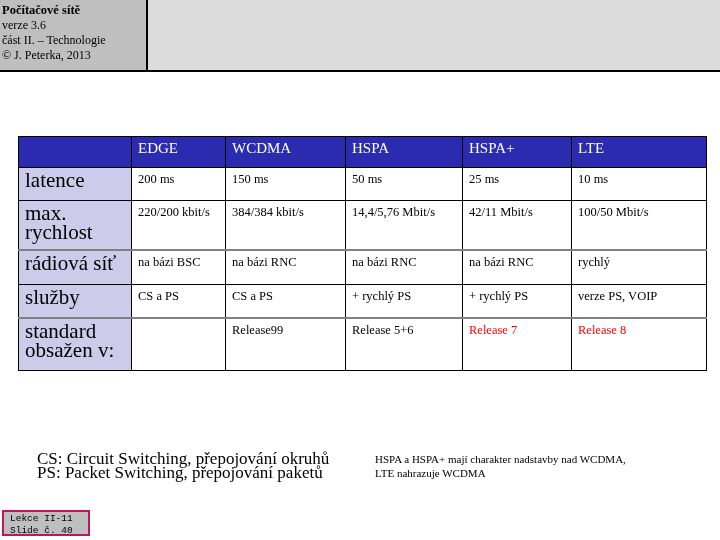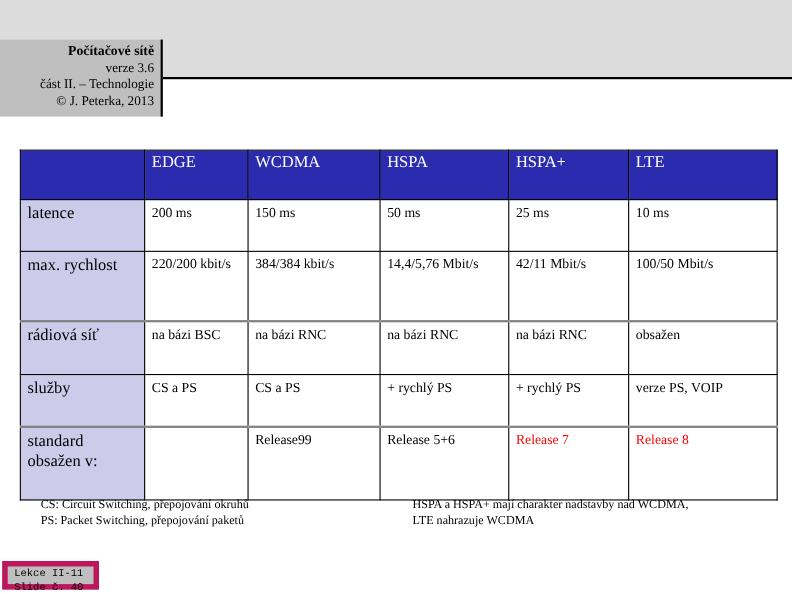--- a/index.html
+++ b/index.html
@@ -34,9 +34,7 @@
     background: #bfbfbf;
     border-right: 2px solid #000000;
     box-sizing: border-box;
-    text-align: right;
     padding: 3px 6px 0 2px;
-    margin-top: 36px;
   }
   .header-logo .l1 {
     font-weight: bold;

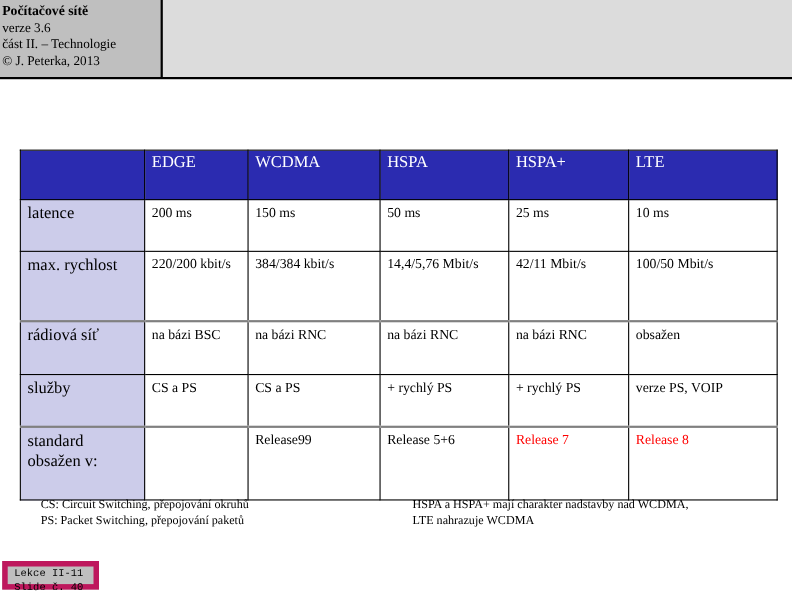--- a/index.html
+++ b/index.html
@@ -76,7 +76,7 @@
   table.cmp td, table.cmp th {
     border: 1px solid #000000;
     vertical-align: top;
-    padding: 3px 5px 17px 6px;
+    padding: 3px 5px 3px 6px;
     font-weight: normal;
     text-align: left;
   }

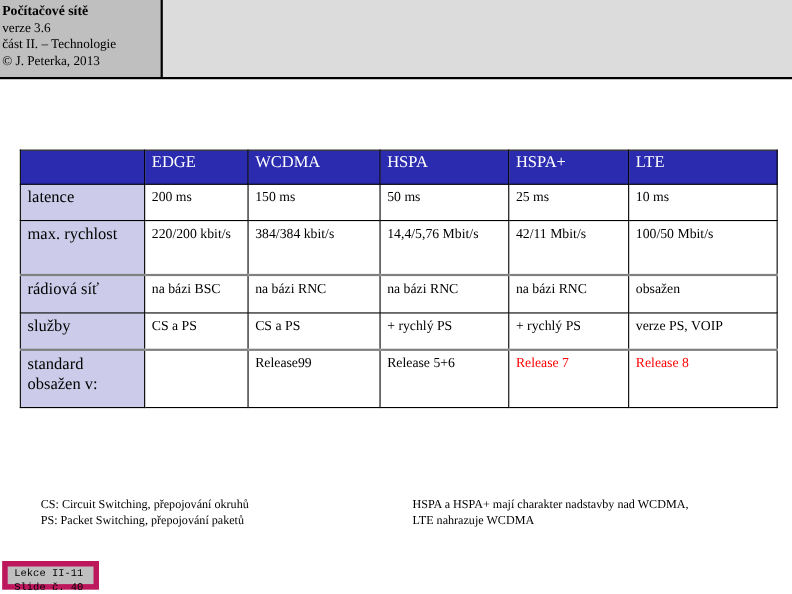--- a/index.html
+++ b/index.html
@@ -104,7 +104,7 @@
 
   td.rowlabel {
     background: #ccccea;
-    font-size: 15px;
+    font-size: 21px;
     line-height: 19px;
     padding-top: 4px;
   }

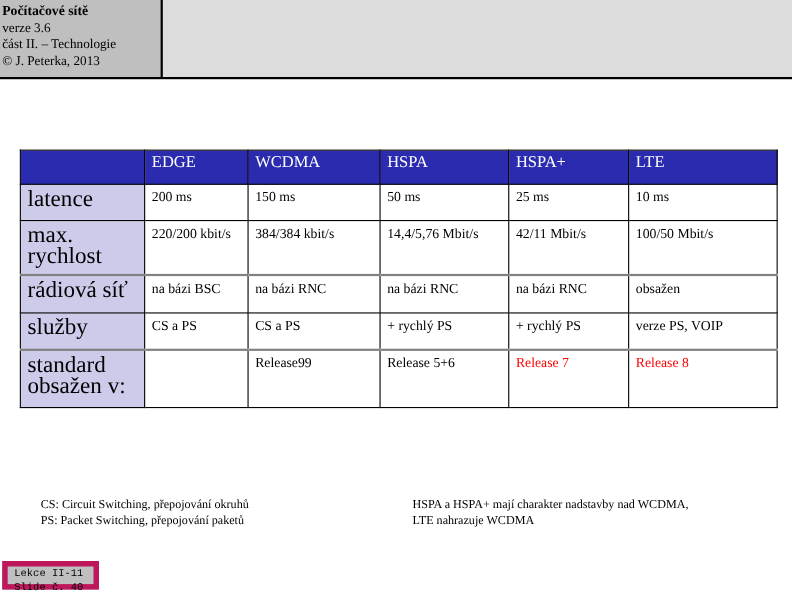--- a/index.html
+++ b/index.html
@@ -223,7 +223,7 @@
         <td class="cell">na bázi RNC</td>
         <td class="cell">na bázi RNC</td>
         <td class="cell">na bázi RNC</td>
-        <td class="cell">obsažen</td>
+        <td class="cell">rychlý</td>
       </tr>
 
 

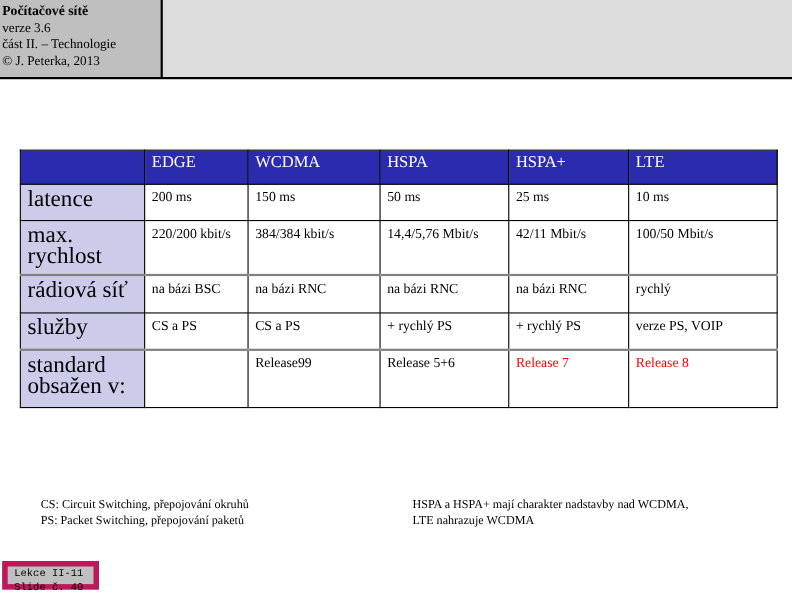--- a/index.html
+++ b/index.html
@@ -136,7 +136,7 @@
   .note-left {
     position: absolute;
     left: 37px; top: 0;
-    font-size: 11px;
+    font-size: 17px;
     line-height: 14px;
     white-space: nowrap;
   }

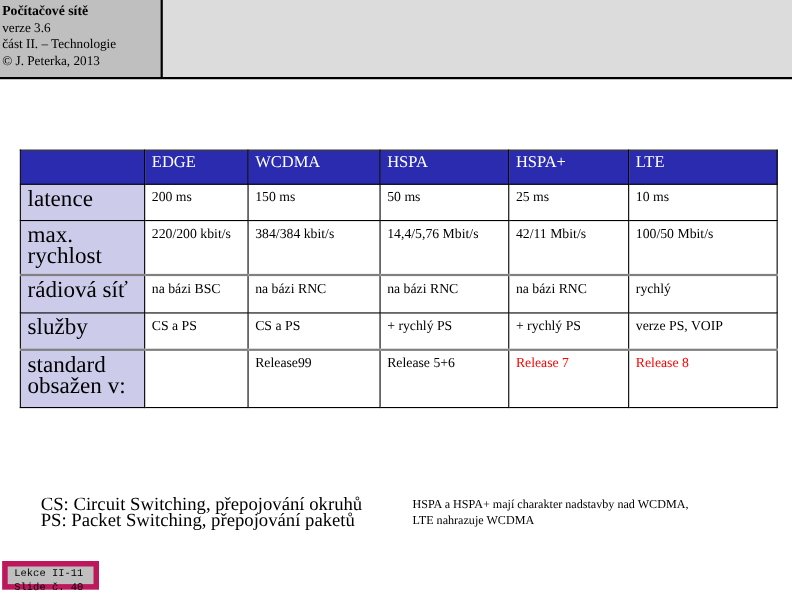--- a/index.html
+++ b/index.html
@@ -156,7 +156,7 @@
     width: 88px;
     height: 26px;
     background: #bfbfbf;
-    border: 5px solid #be185d;
+    border: 2px solid #be185d;
     box-sizing: border-box;
     font-family: "Liberation Mono", monospace;
     font-size: 9.5px;

